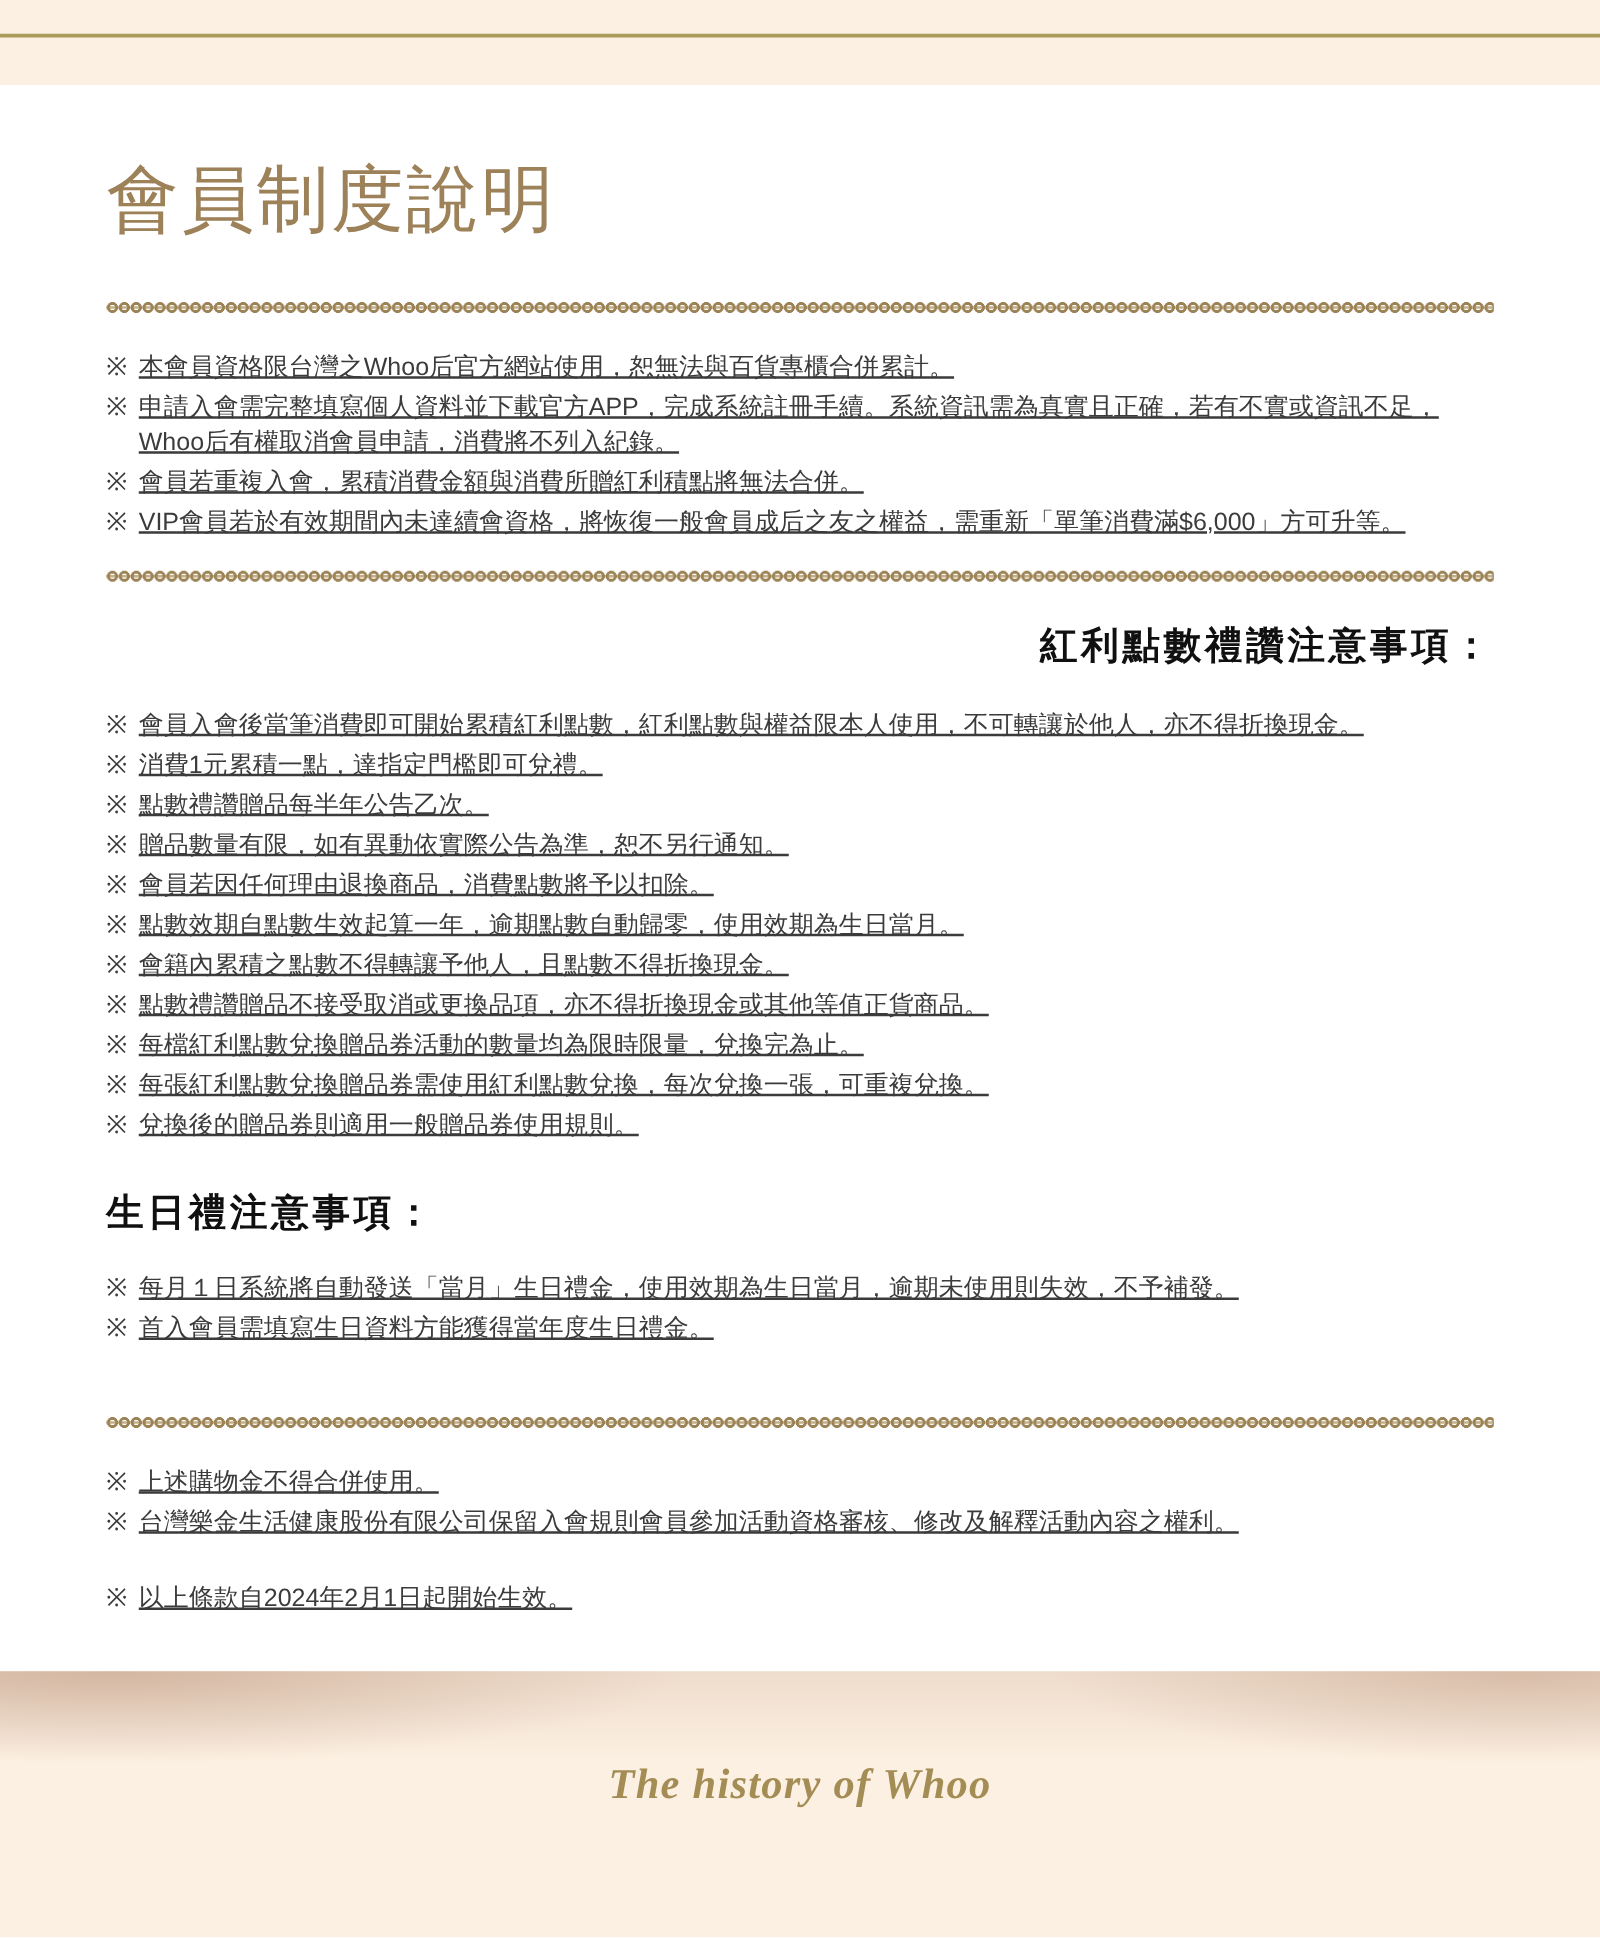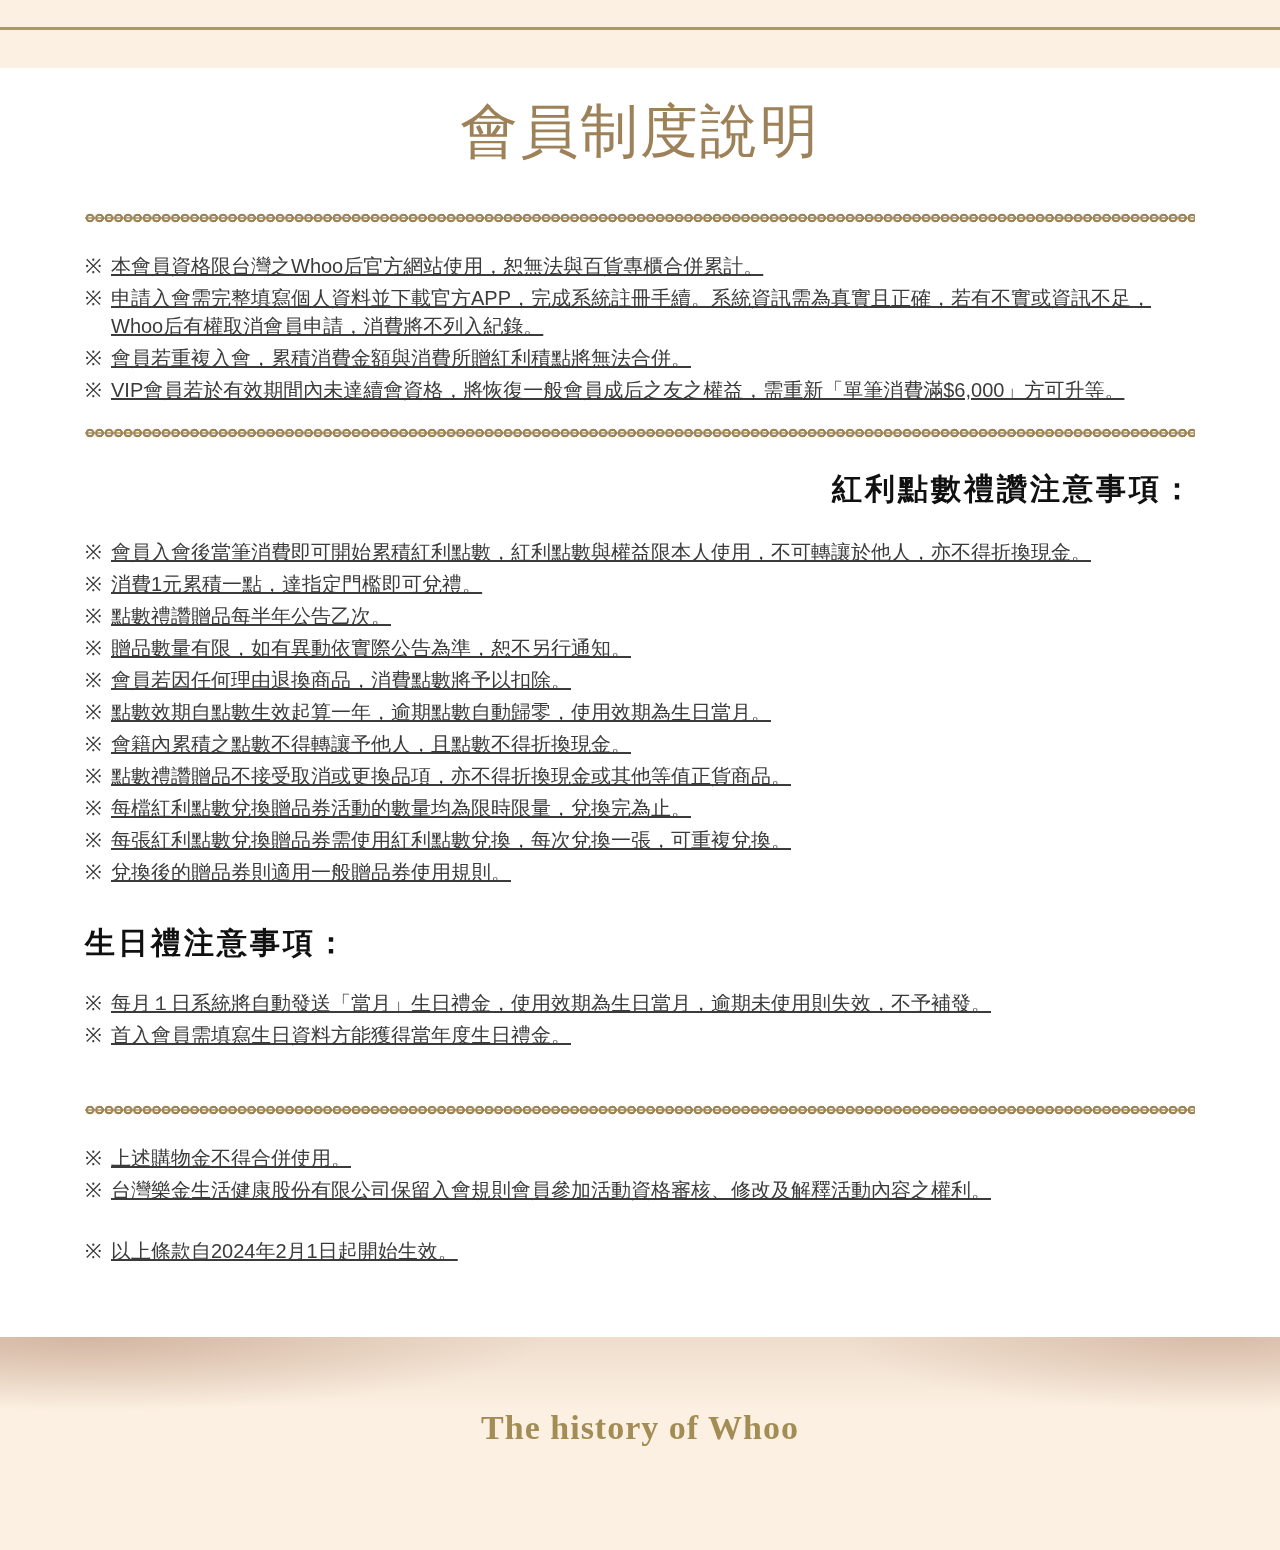--- a/index.html
+++ b/index.html
@@ -23,8 +23,8 @@
   .gold-rule{position:absolute;left:0;right:0;top:27px;height:3px;background:var(--gold-rule);}
   .content{padding:0 85px;}
   .page-title{
-    margin-top:28px;
-    text-align:center;
+    margin-top:56px;
+    text-align:left;
     font-family:"Liberation Serif", serif;
     font-weight:400;
     font-size:58px;

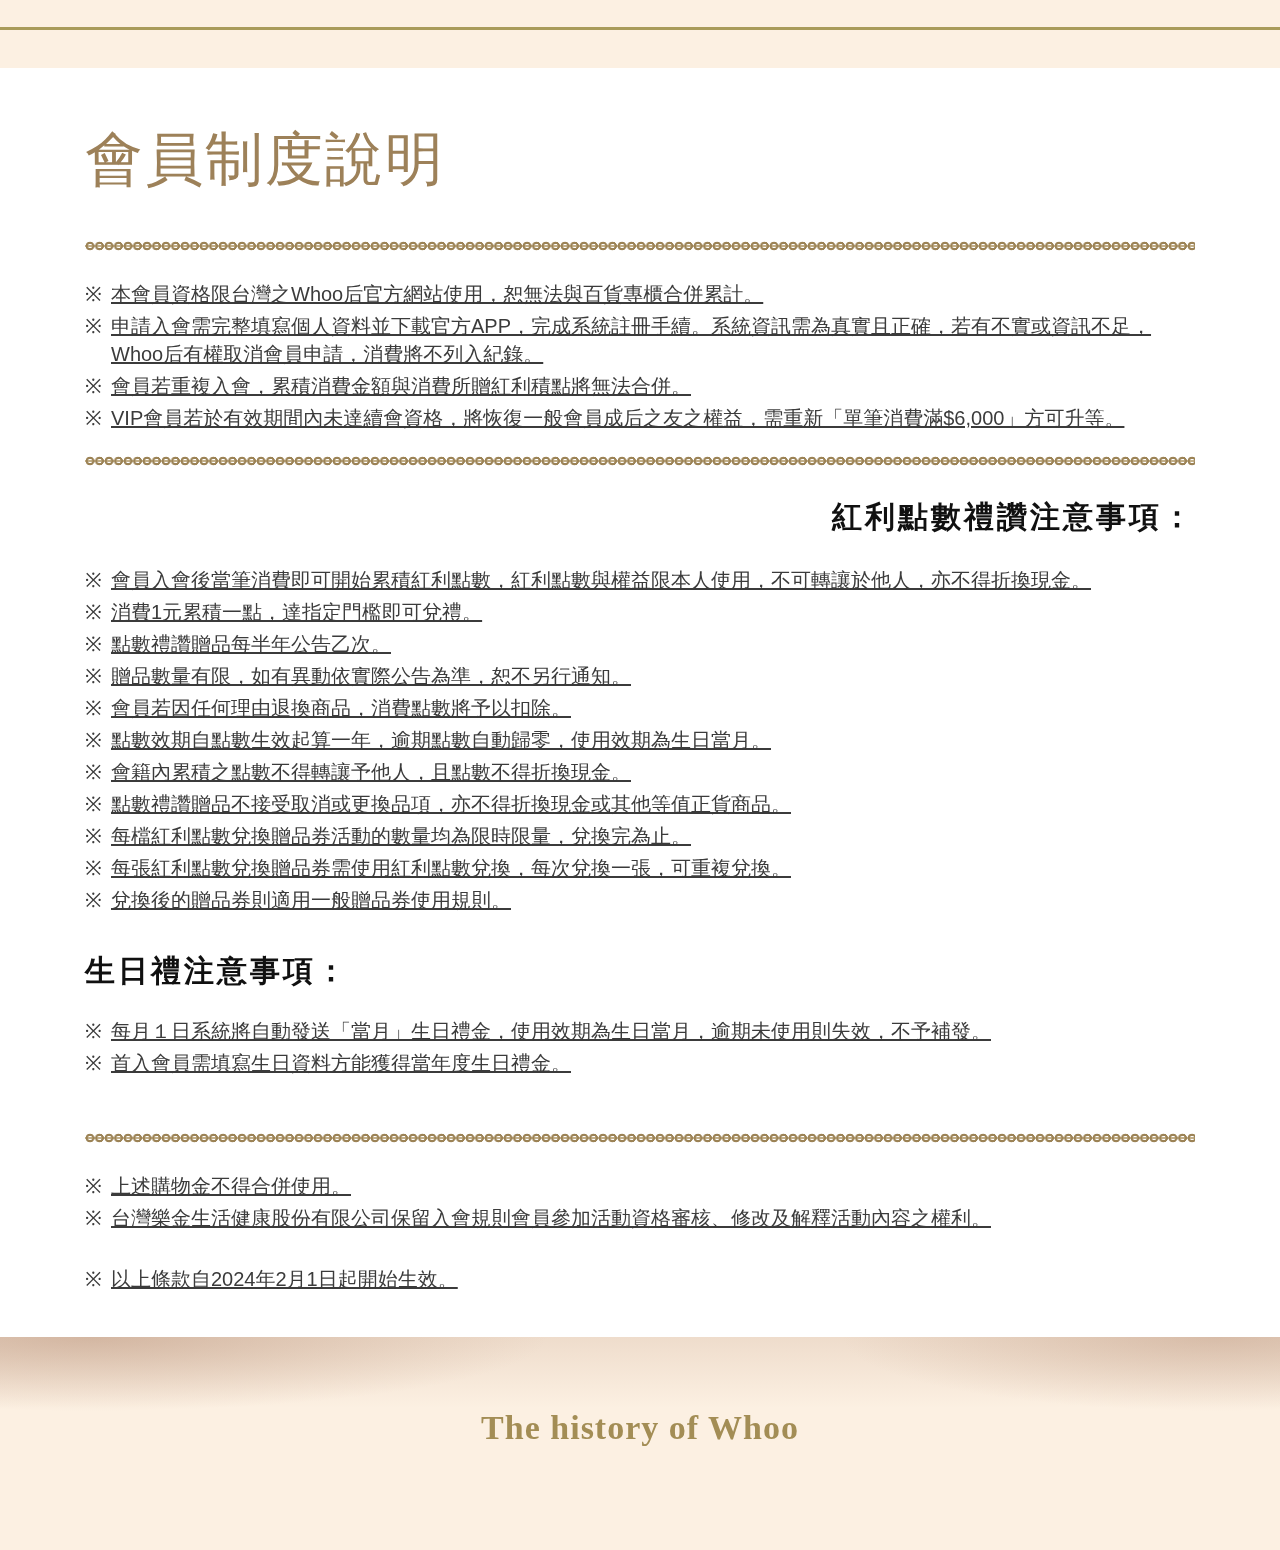--- a/index.html
+++ b/index.html
@@ -79,6 +79,7 @@
     left:0;right:0;bottom:0;
     height:213px;
     background:var(--cream);
+    font-style:italic;
   }
   .footer::before{
     content:"";

